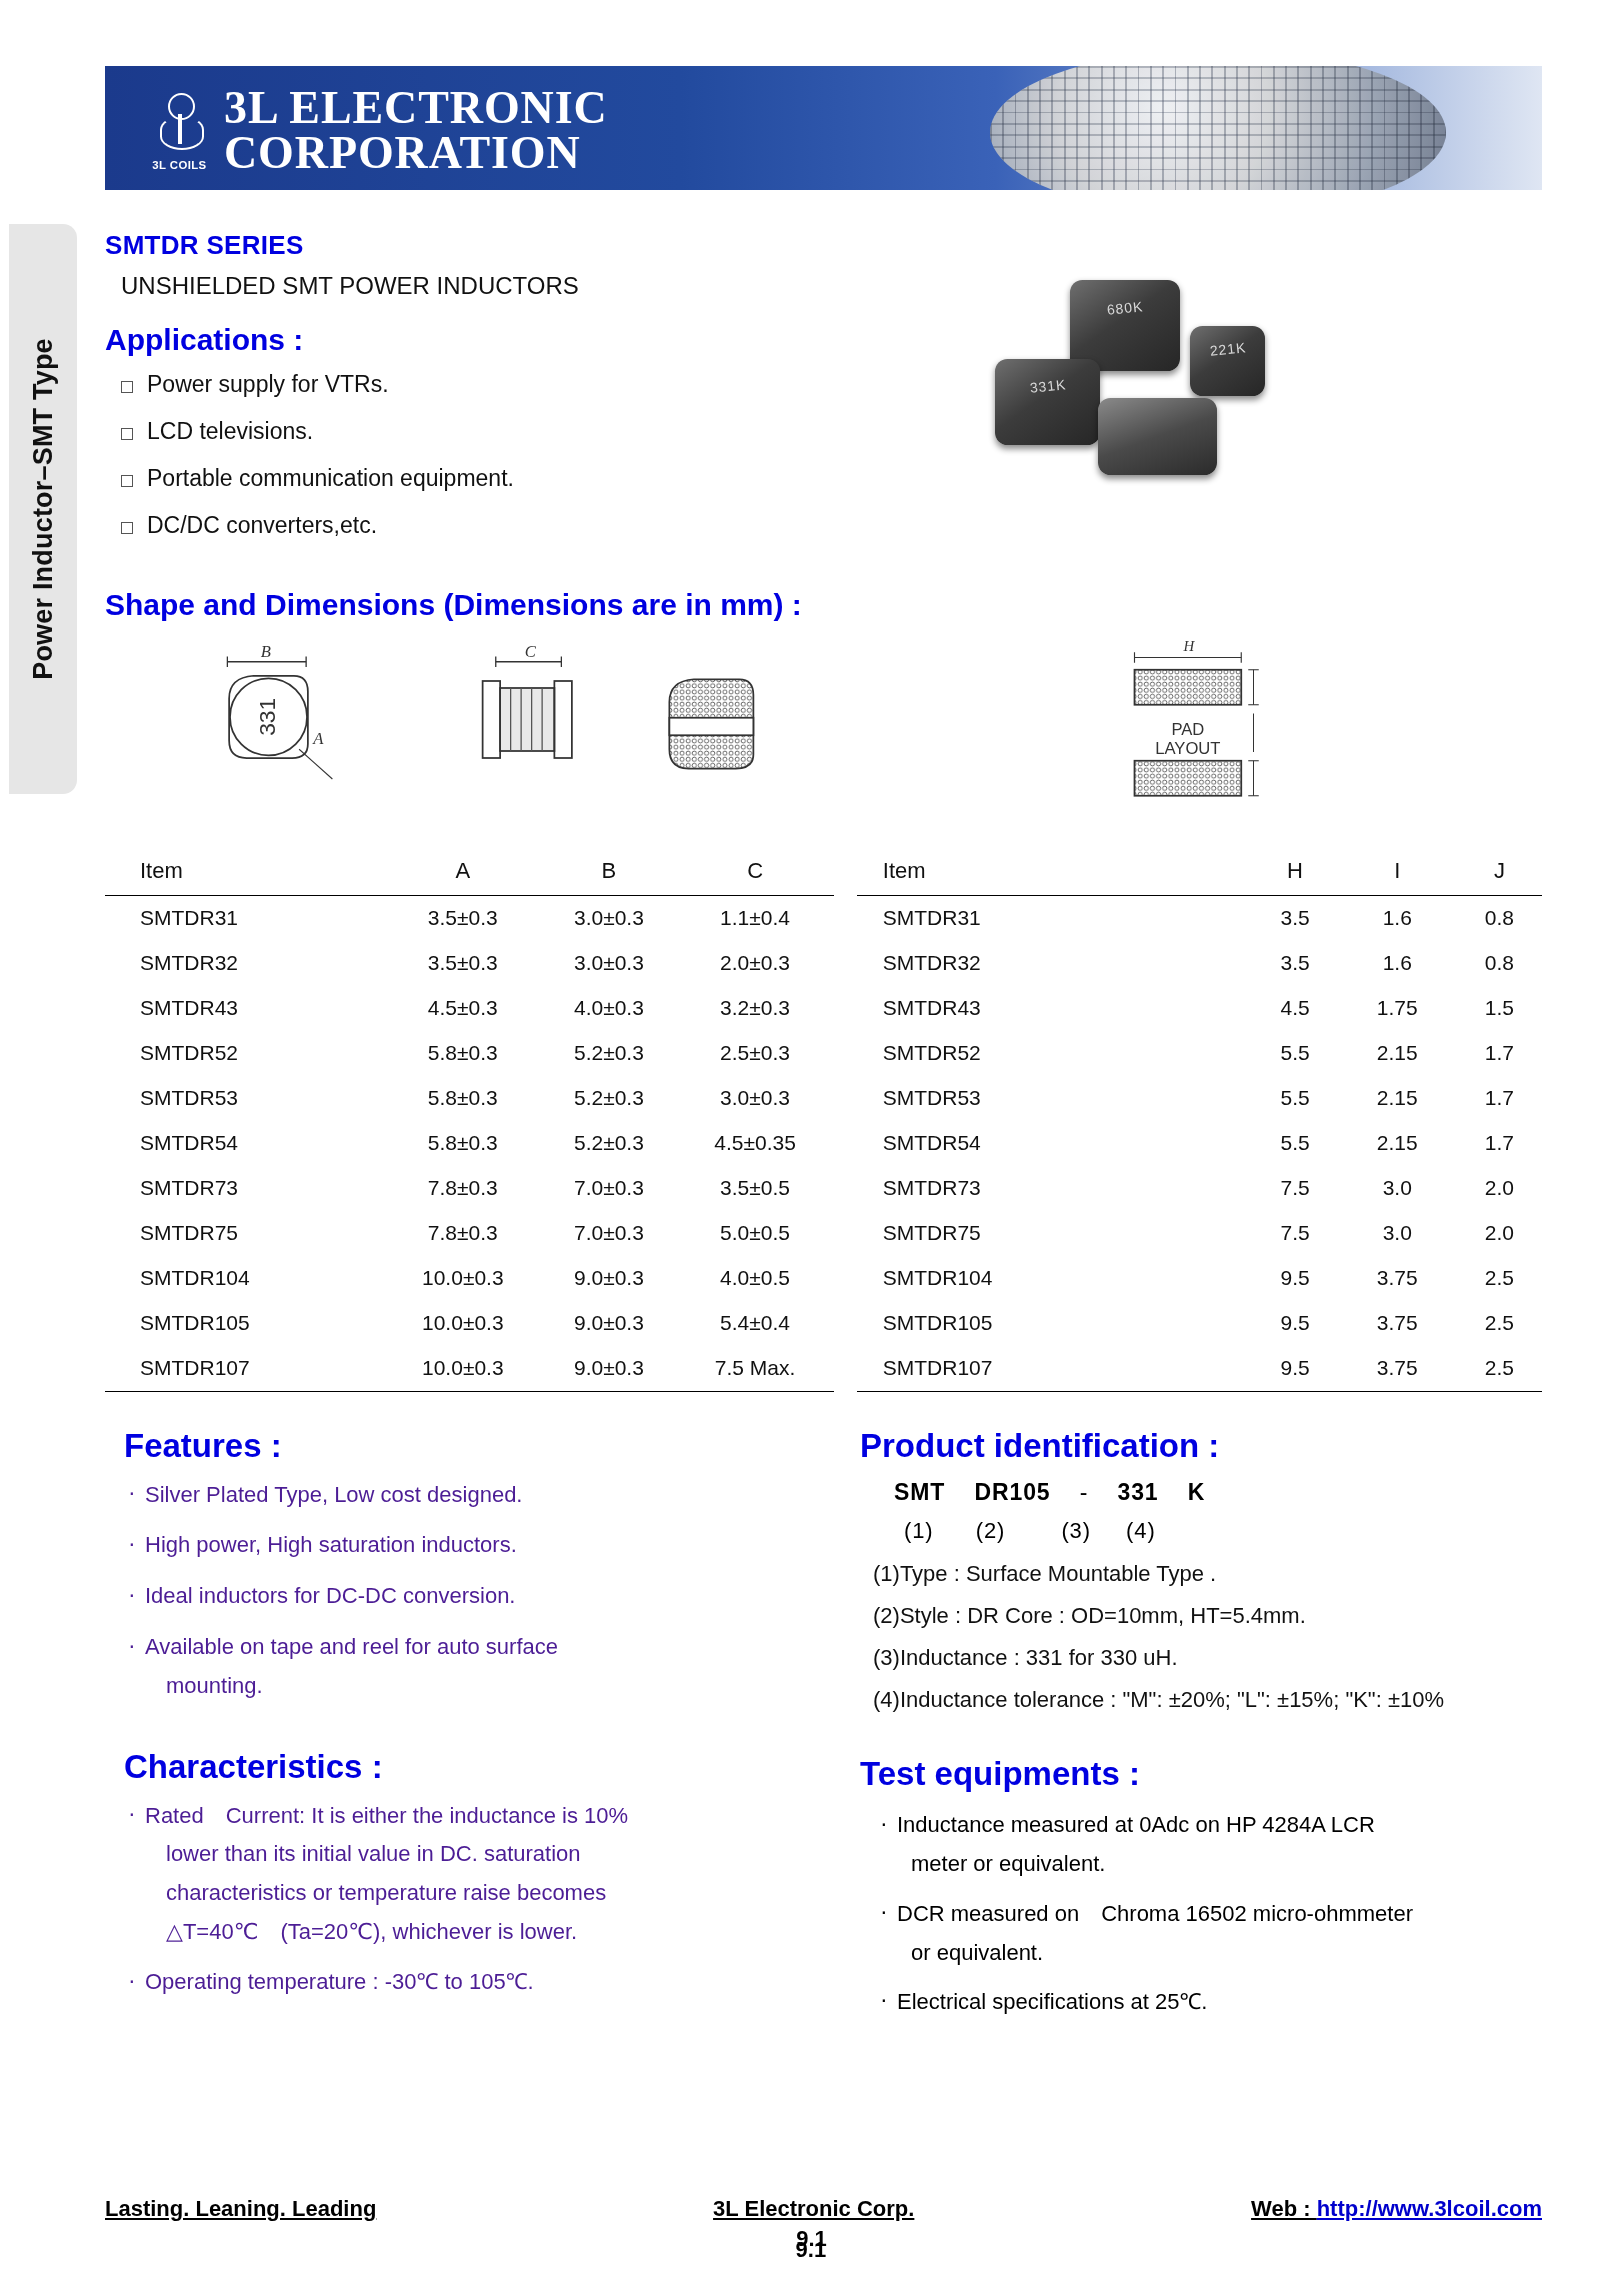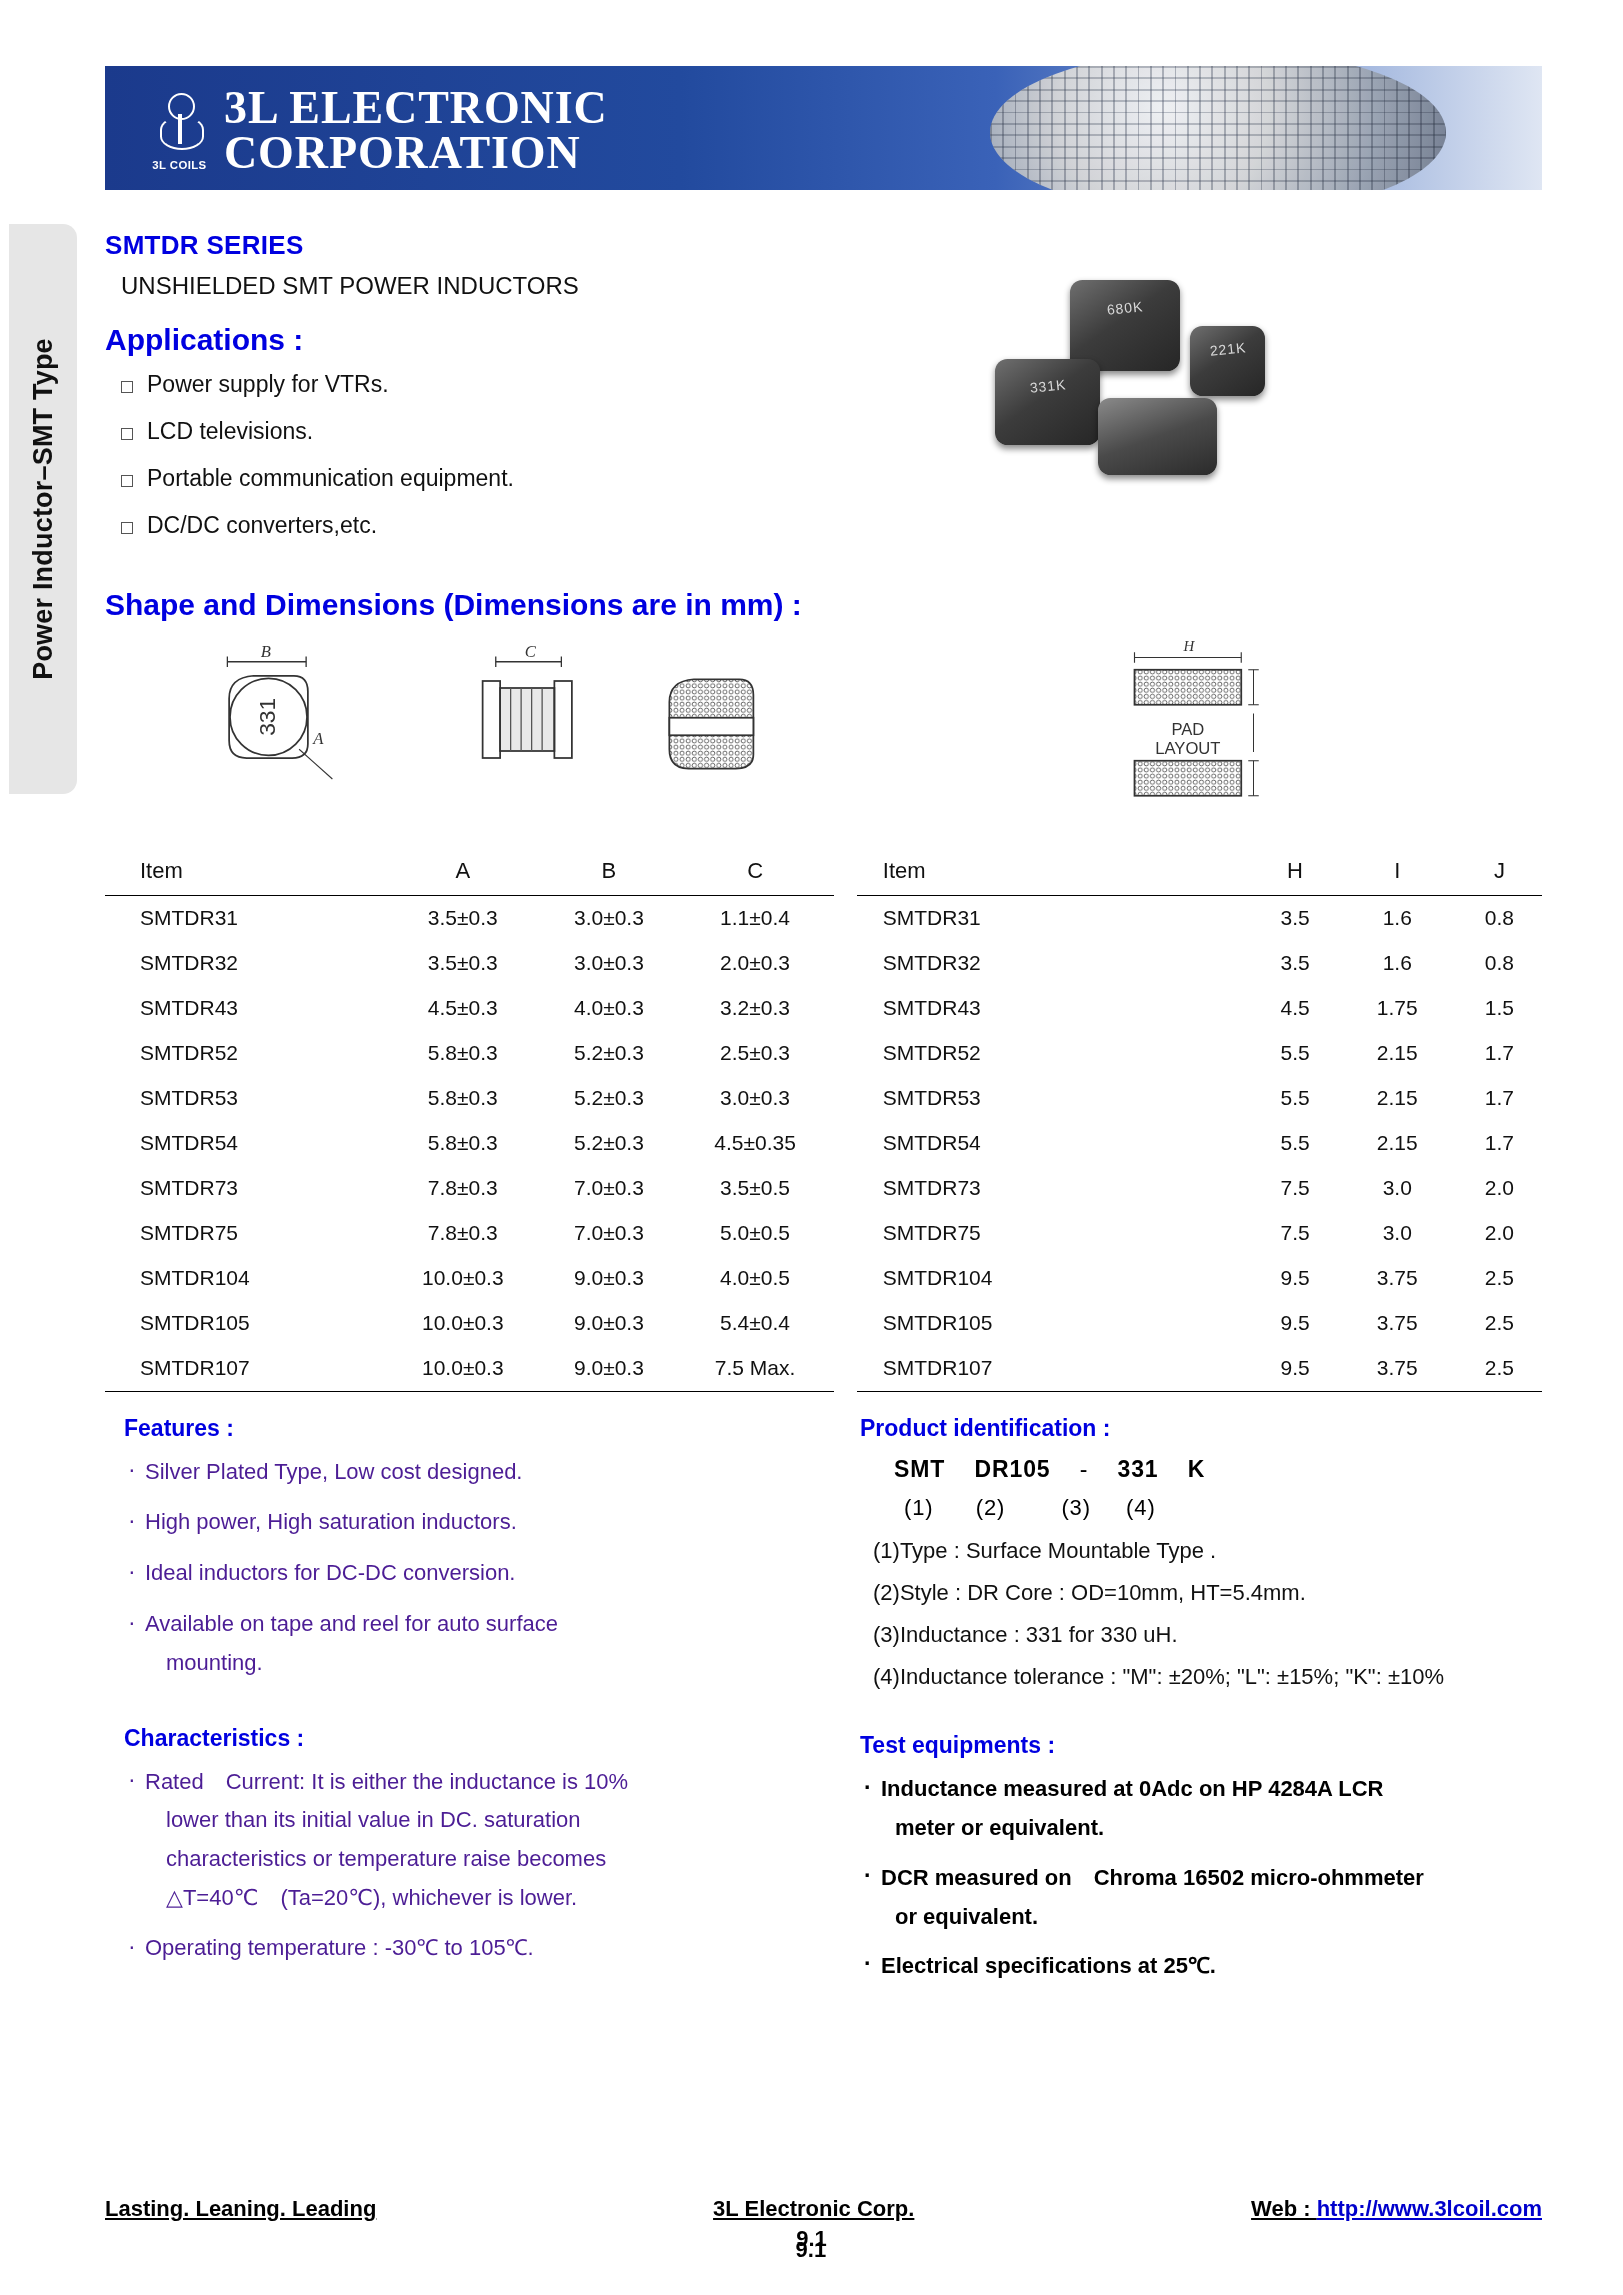--- a/index.html
+++ b/index.html
@@ -277,8 +277,8 @@
   .blue-head {
     color: #0000e0;
     font-weight: bold;
-    font-size: 23px;
-    margin: 0 0 14px 19px;
+    font-size: 33px;
+    margin: 12px 0 14px 19px;
   }
   ul.dots {
     list-style: none;

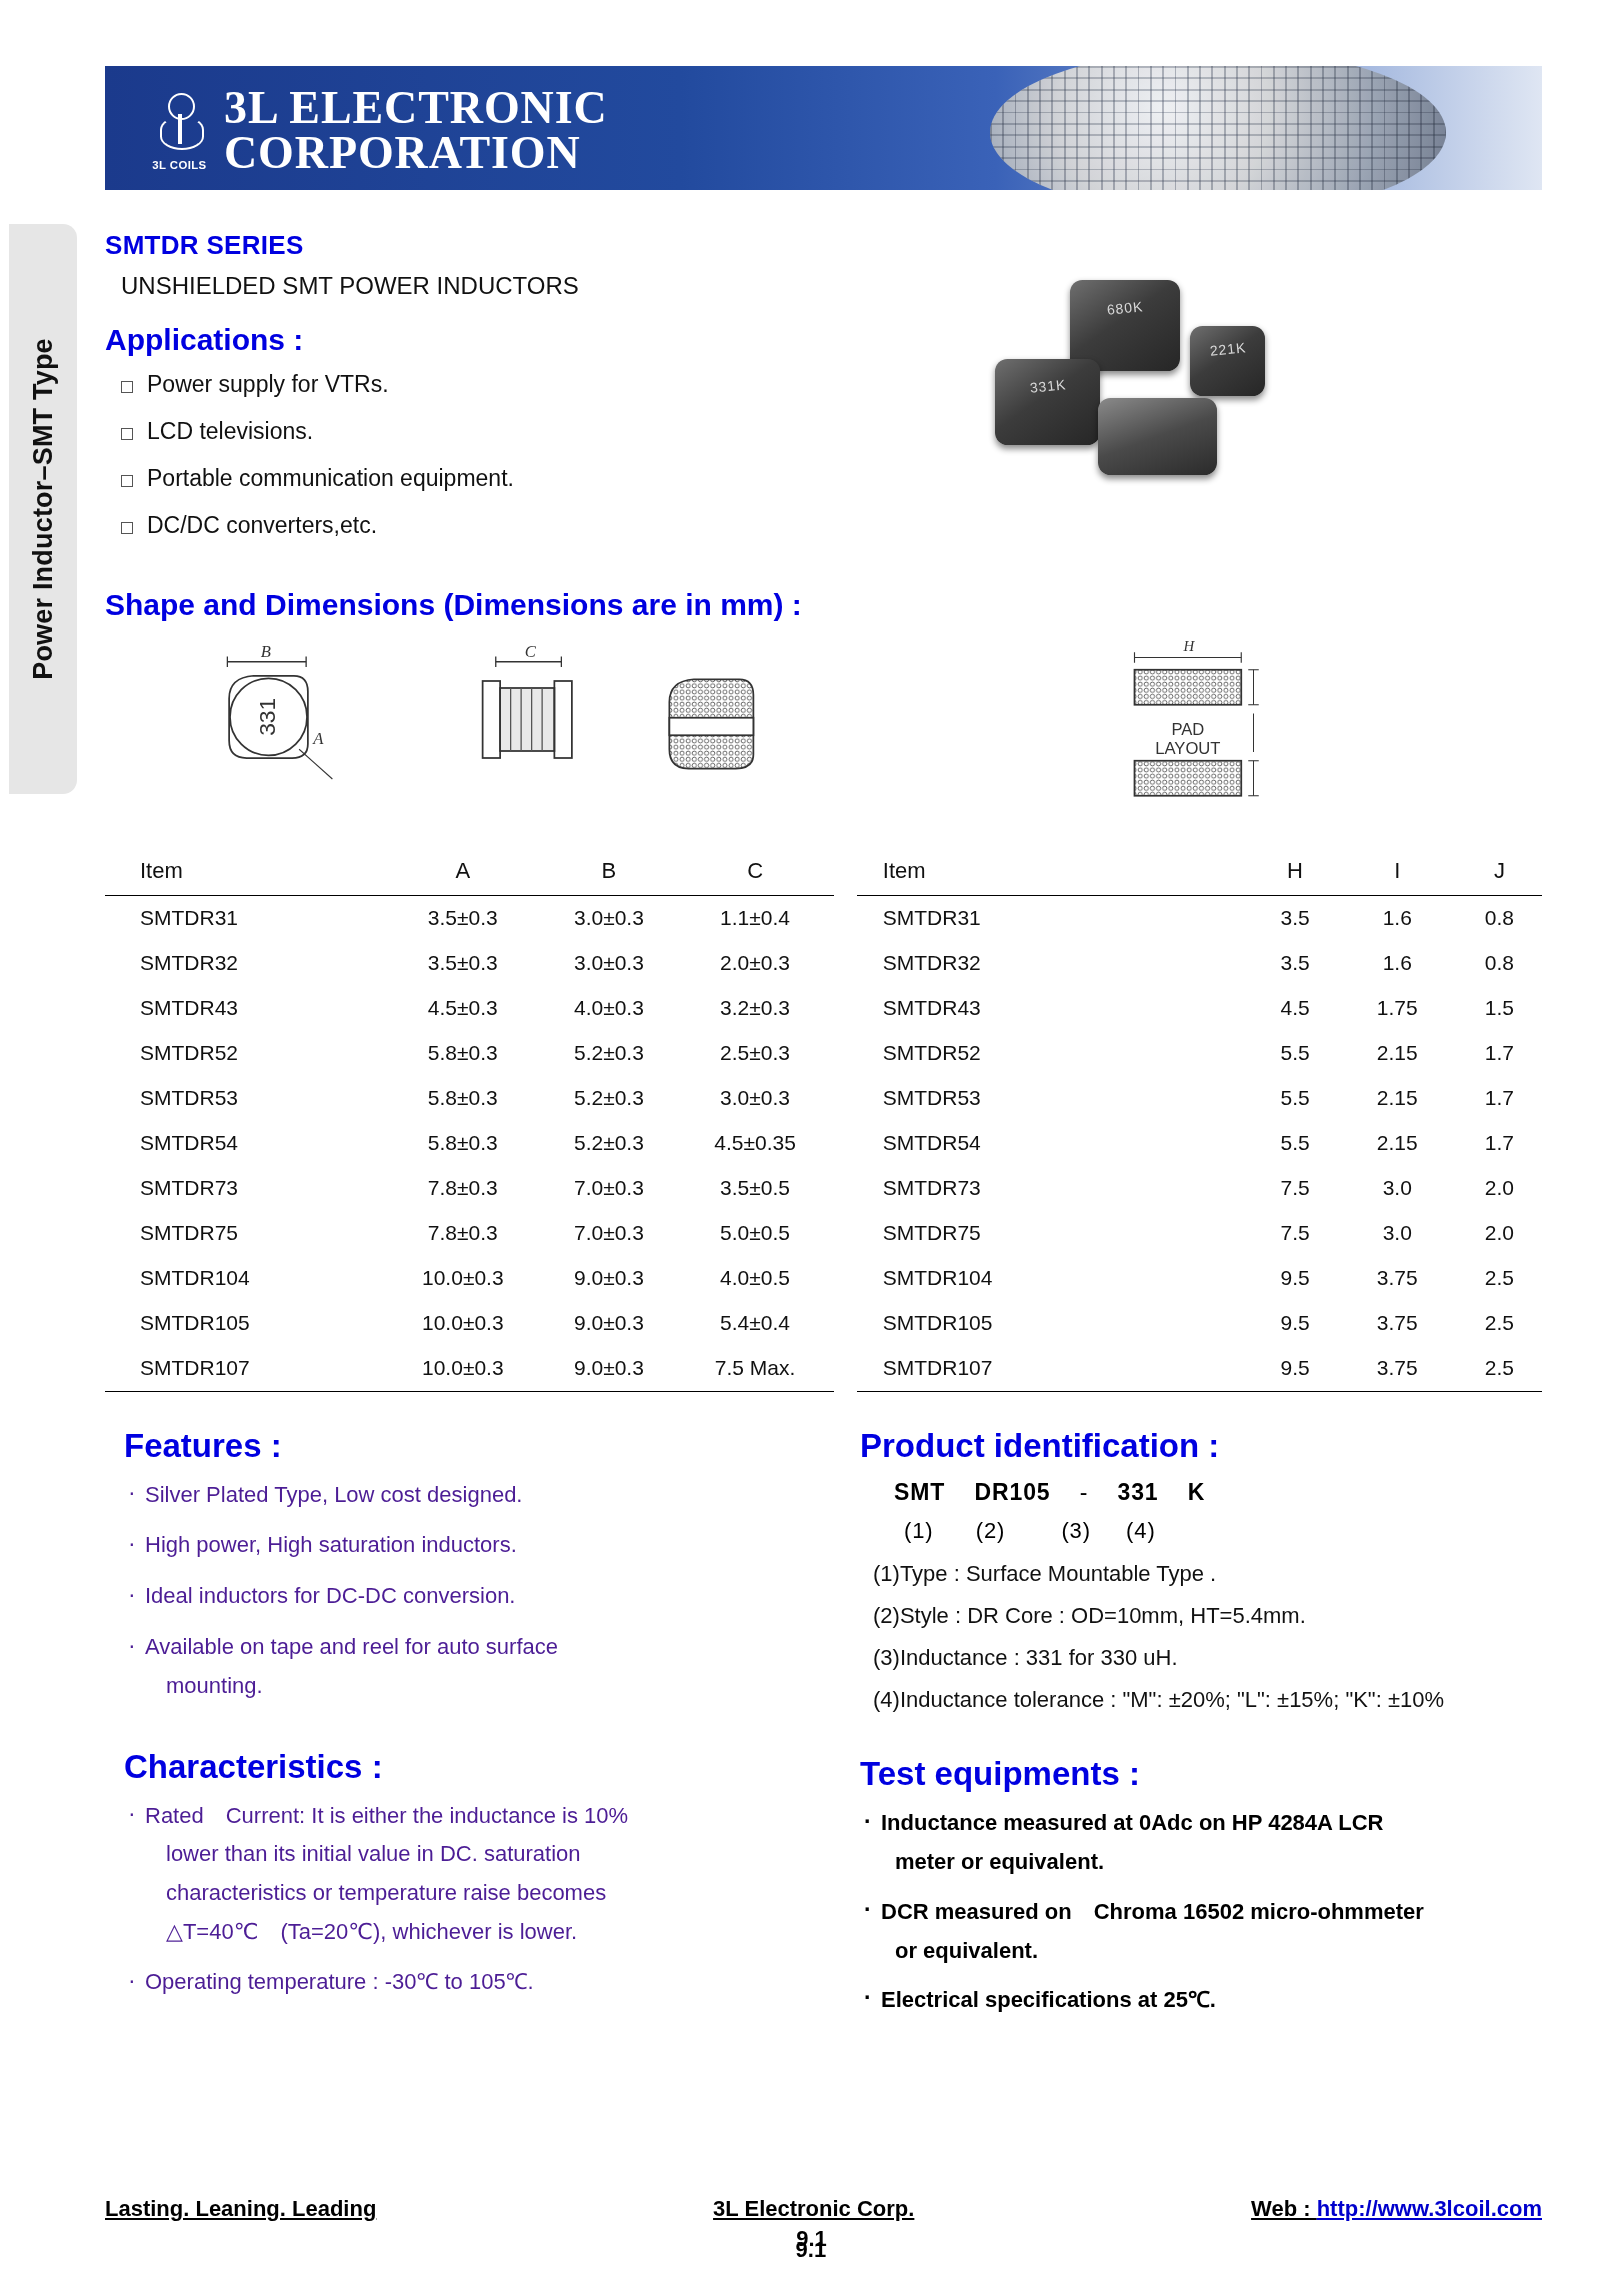--- a/index.html
+++ b/index.html
@@ -324,9 +324,8 @@
   }
   .plain-list {
     list-style: none;
-    margin: 0;
+    margin: 16px;
     padding: 0;
-    font-weight: bold;
   }
   .plain-list li {
     position: relative;

